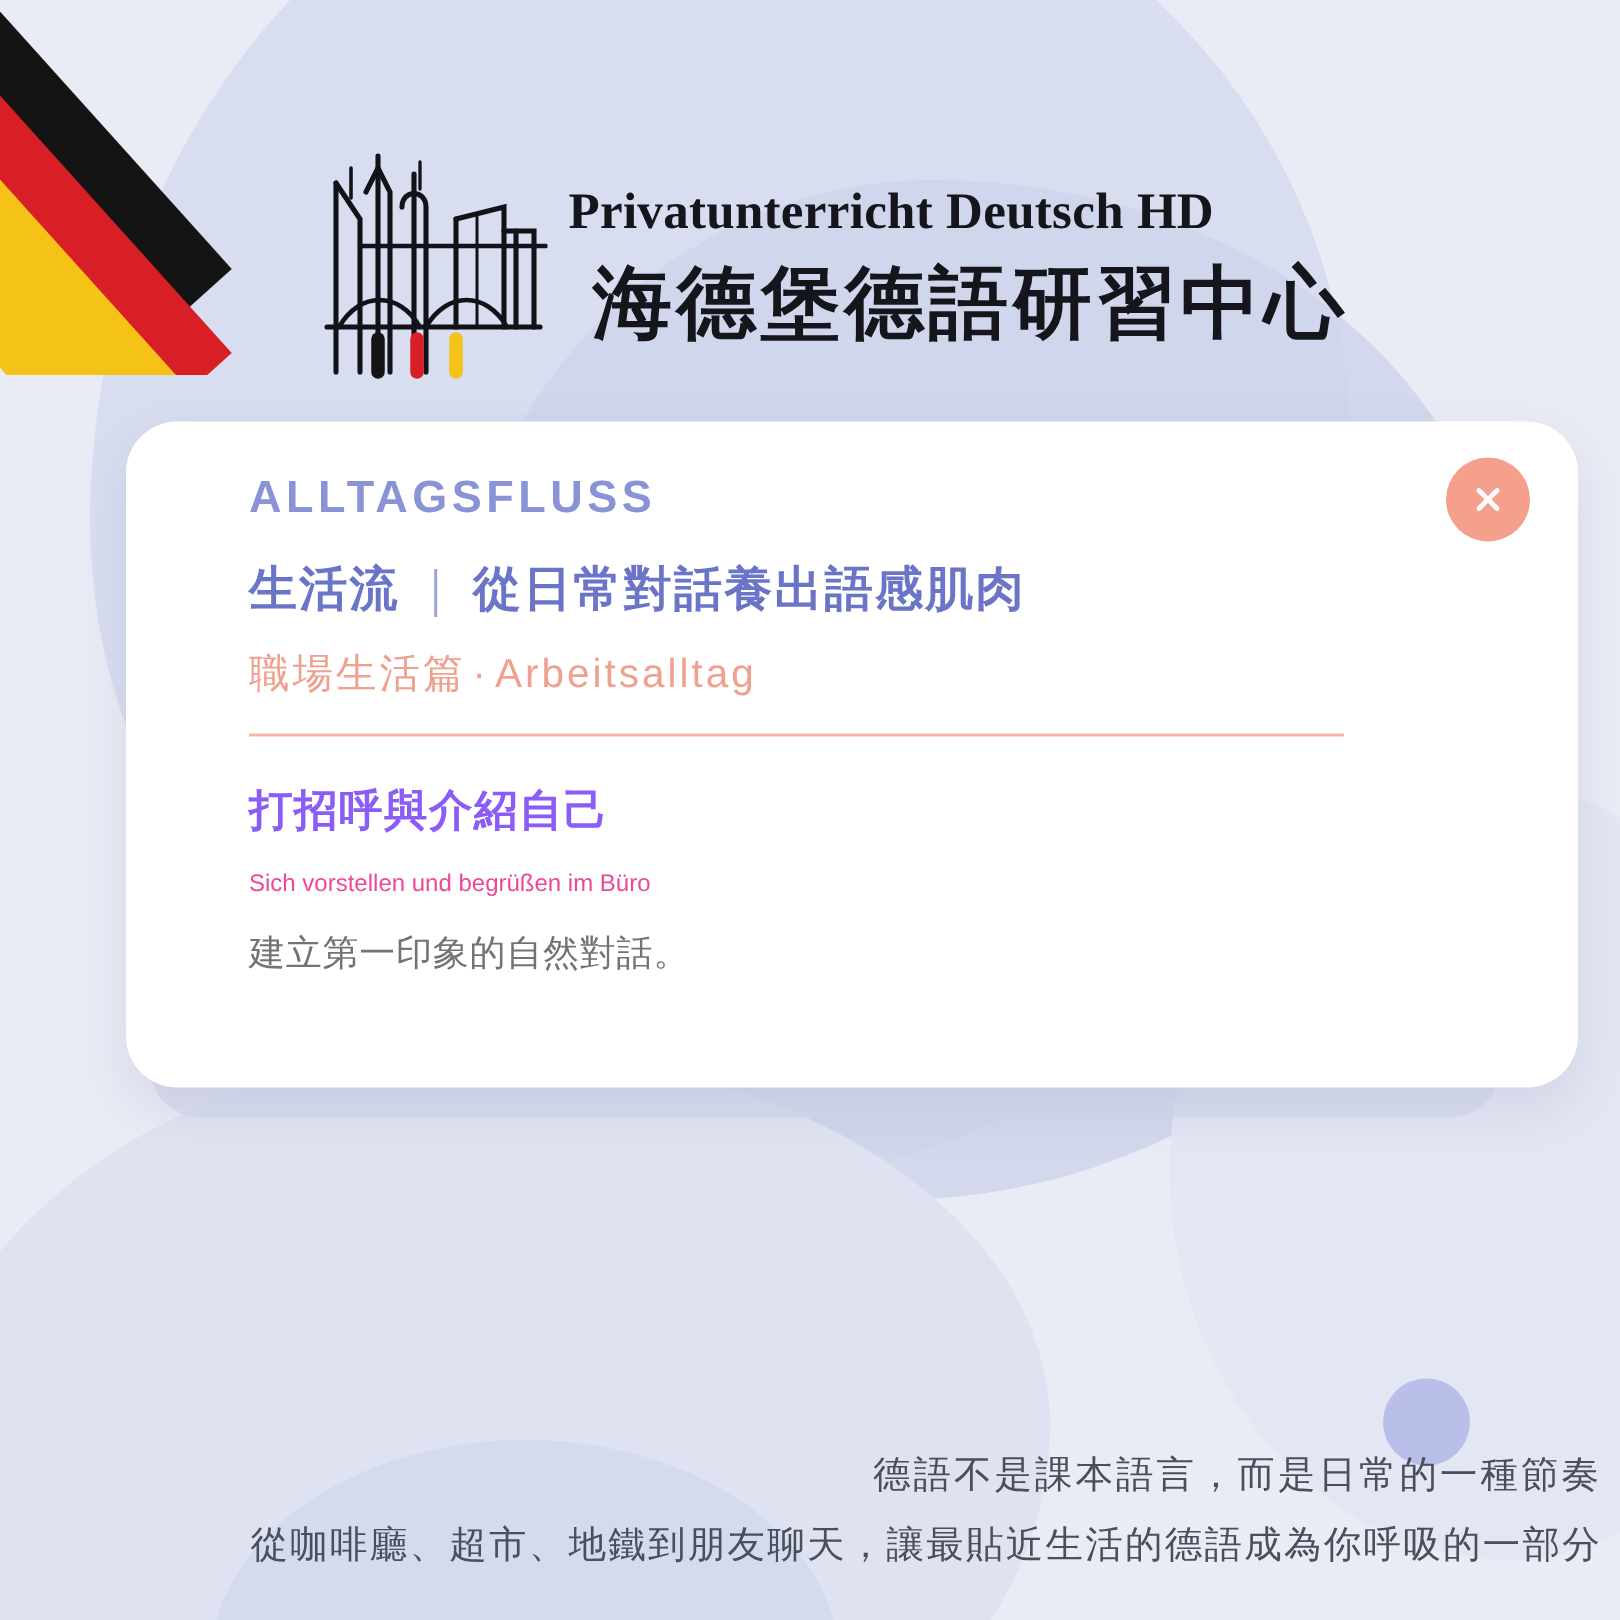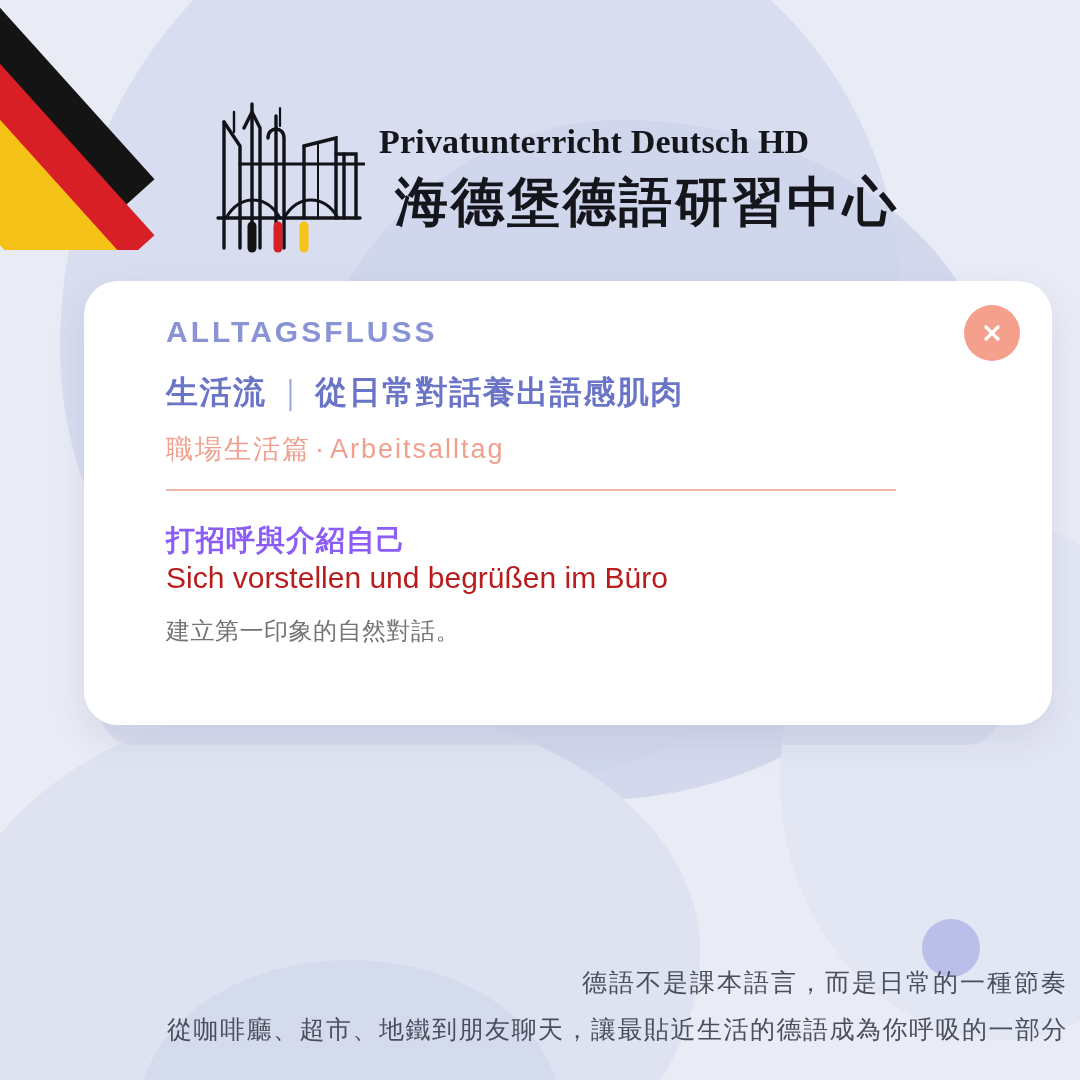--- a/index.html
+++ b/index.html
@@ -210,8 +210,9 @@
     letter-spacing: 1px;
   }
   .topic-de {
-    font-size: 30px;
-    color: #b91c1c;
+    margin-top: 20px;
+    font-size: 16px;
+    color: #ec4899;
   }
   .topic-note {
     margin-top: 20px;

